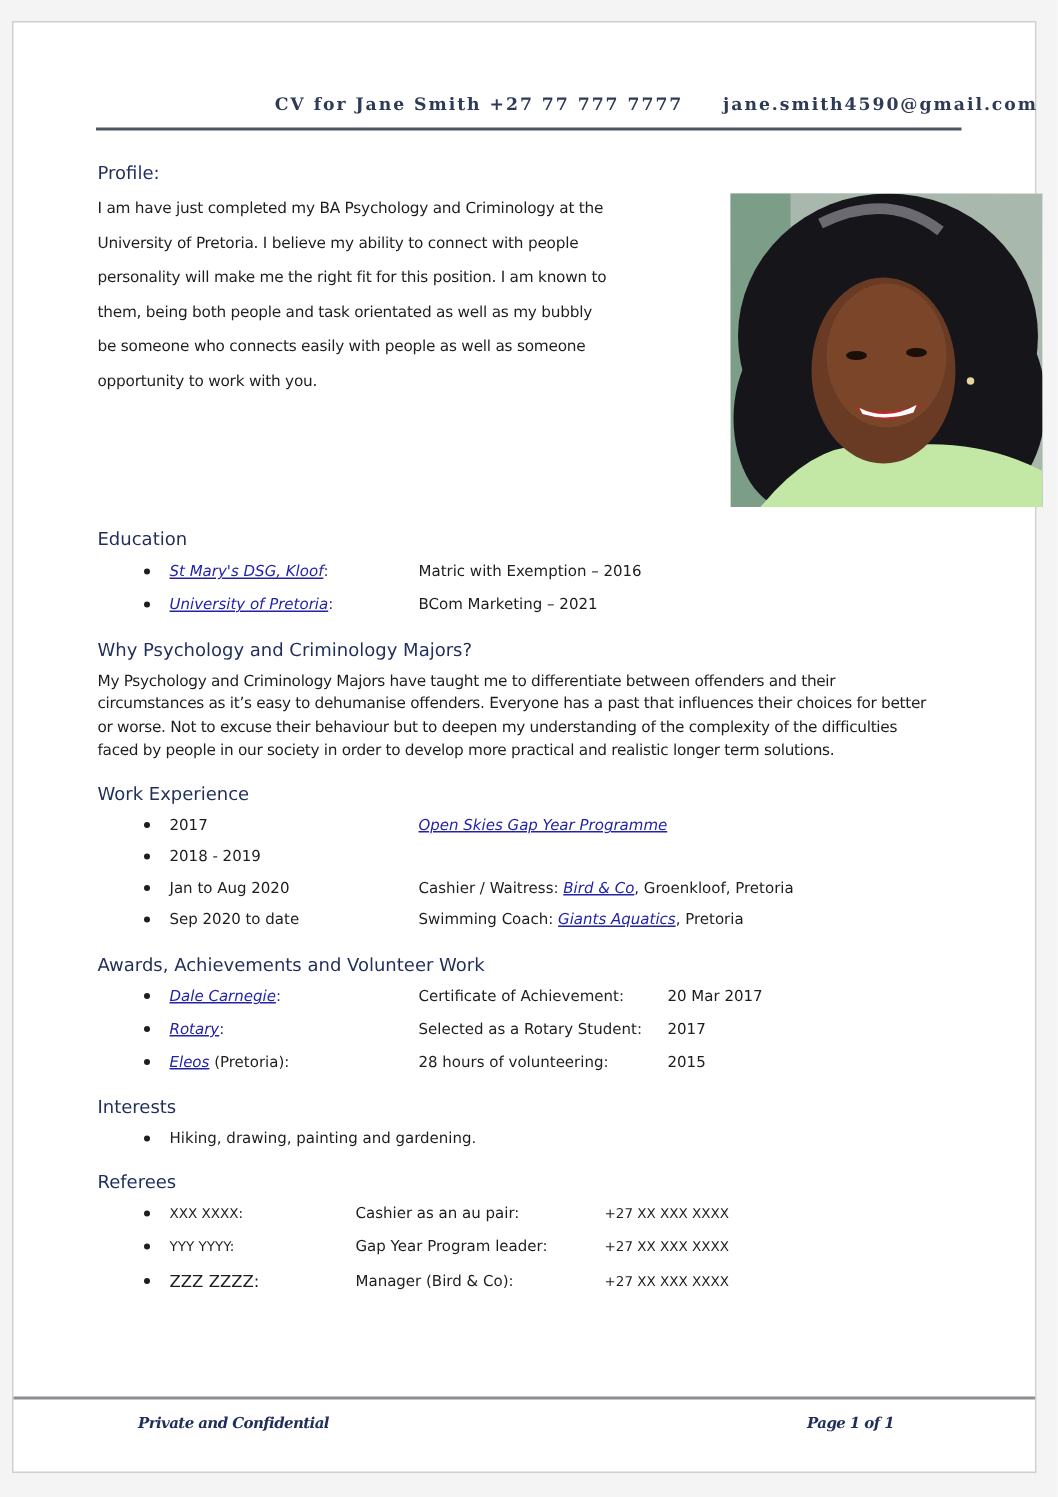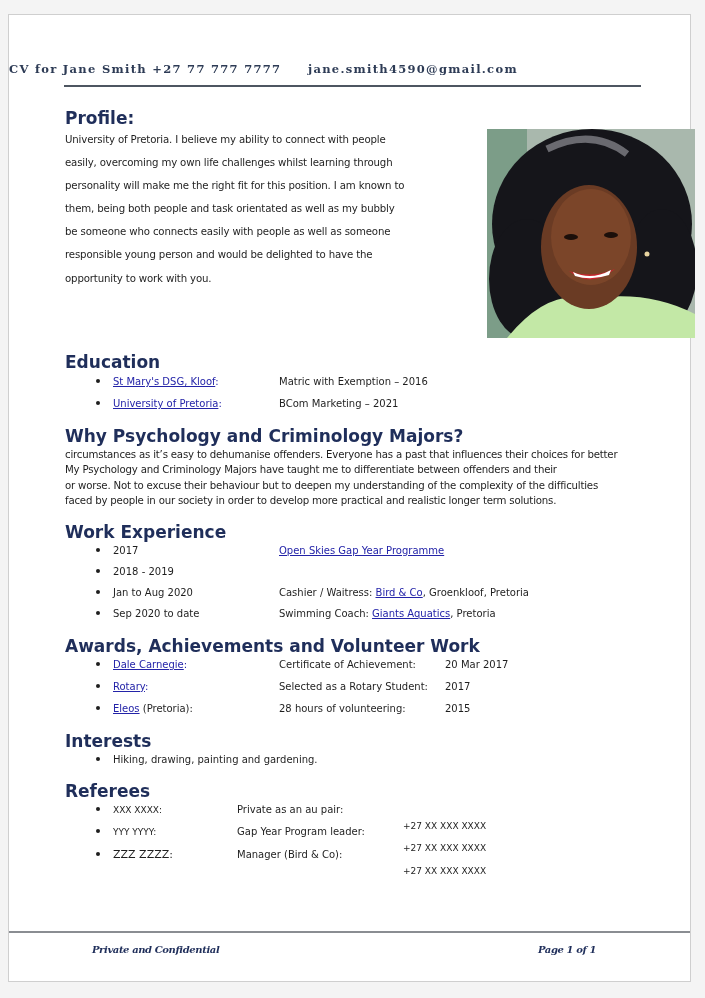--- a/index.html
+++ b/index.html
@@ -12,7 +12,7 @@
     background: #ffffff; border: 1px solid #cfcfcf; box-sizing: border-box;
   }
   .header-line {
-    position: absolute; top: 47px; left: 0; width: 683px; text-align: left;
+    position: absolute; top: 47px; left: 0; width: 683px; text-align: right;
     font-family: "DejaVu Serif", serif; font-weight: bold; font-size: 11.5px;
     color: #2d3b55; letter-spacing: 1.3px; white-space: pre;
   }

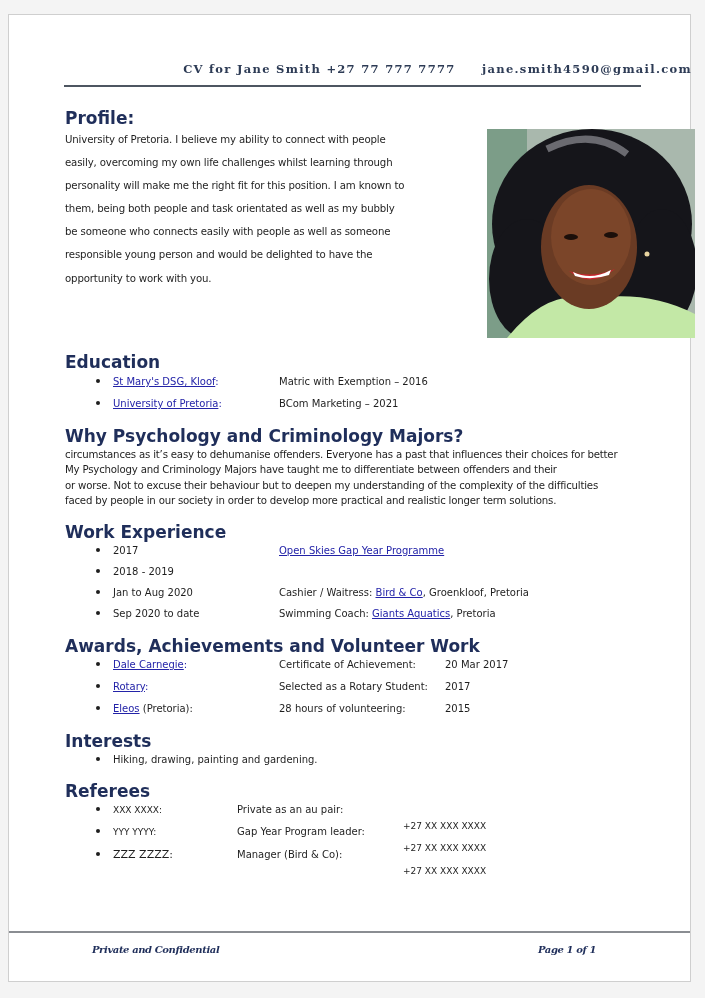--- a/index.html
+++ b/index.html
@@ -21,7 +21,7 @@
   }
   .content { position: absolute; left: 56px; top: 0; width: 580px; }
   .h {
-    position: absolute; left: 0; font-weight: bold; font-size: 17px; color: #1f2e5a; white-space: nowrap;
+    position: absolute; left: 0; font-weight: normal; font-size: 12px; color: #1f2e5a; white-space: nowrap;
   }
   .profile-text {
     position: absolute; left: 0; top: 113px; width: 358px;

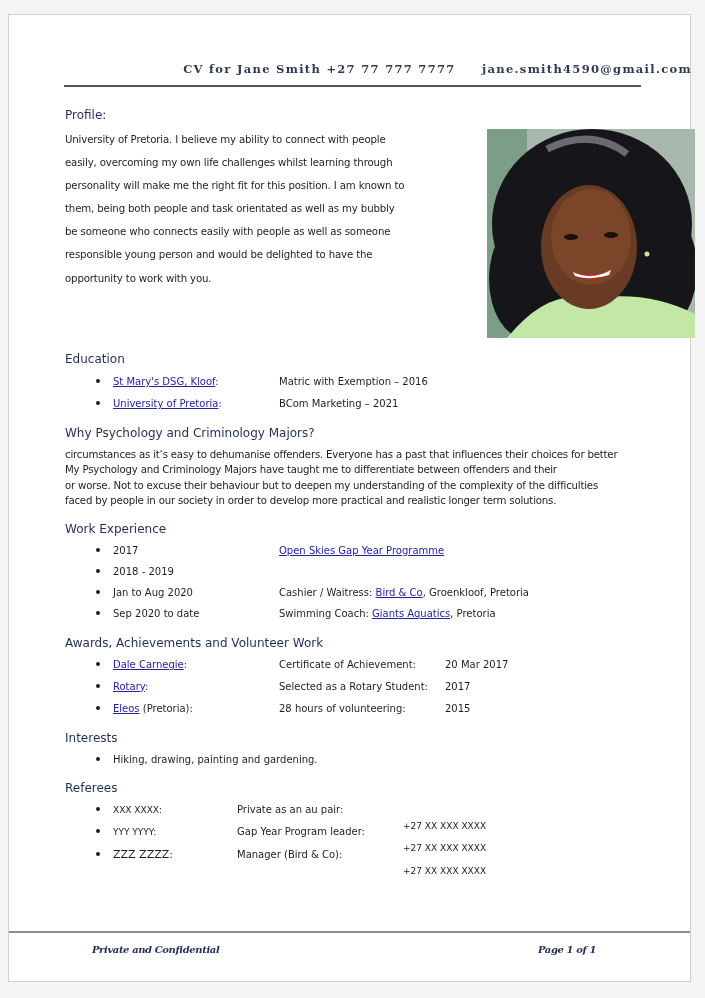--- a/index.html
+++ b/index.html
@@ -67,6 +67,7 @@
 
     <div class="h" style="top:93px">Profile:</div>
     <div class="profile-text">
+      <div>I am have just completed my BA Psychology and Criminology at the</div>
       <div>University of Pretoria. I believe my ability to connect with people</div>
       <div>easily, overcoming my own life challenges whilst learning through</div>
       <div>personality will make me the right fit for this position. I am known to</div>

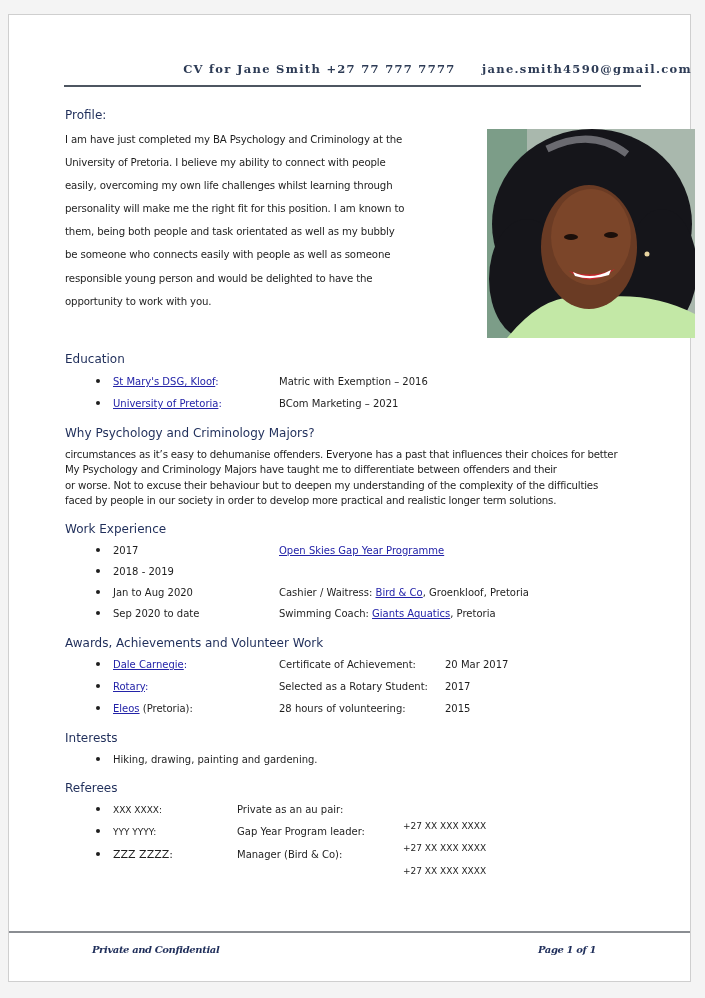--- a/index.html
+++ b/index.html
@@ -69,7 +69,6 @@
     <div class="profile-text">
       <div>I am have just completed my BA Psychology and Criminology at the</div>
       <div>University of Pretoria. I believe my ability to connect with people</div>
-      <div>easily, overcoming my own life challenges whilst learning through</div>
       <div>personality will make me the right fit for this position. I am known to</div>
       <div>them, being both people and task orientated as well as my bubbly</div>
       <div>be someone who connects easily with people as well as someone</div>

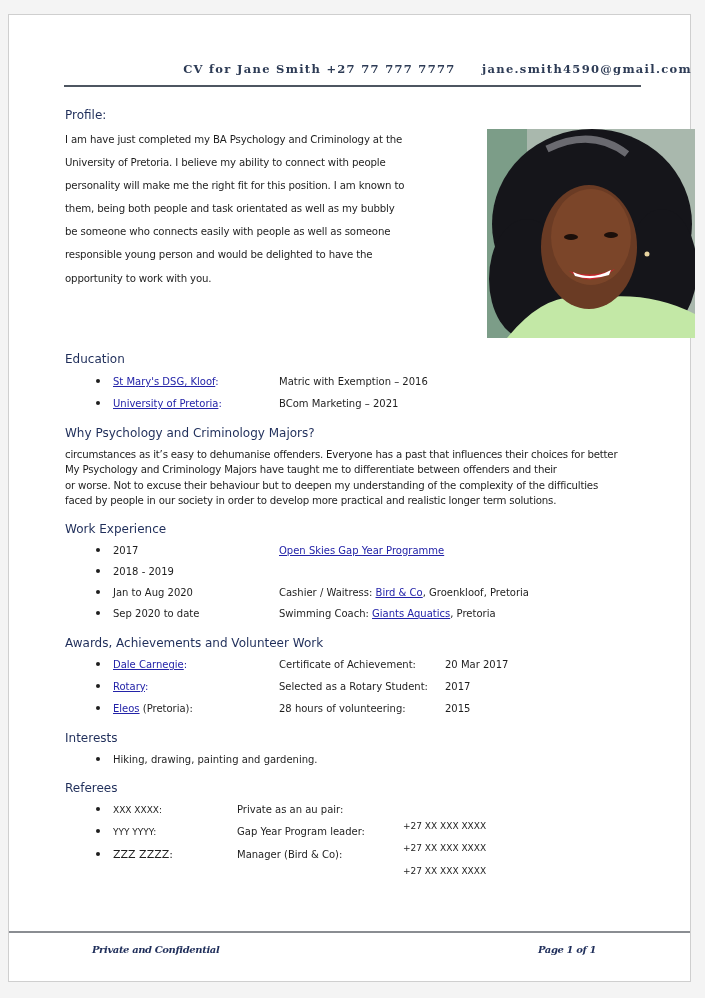--- a/index.html
+++ b/index.html
@@ -72,7 +72,6 @@
       <div>personality will make me the right fit for this position. I am known to</div>
       <div>them, being both people and task orientated as well as my bubbly</div>
       <div>be someone who connects easily with people as well as someone</div>
-      <div>responsible young person and would be delighted to have the</div>
       <div>opportunity to work with you.</div>
     </div>
     <div class="photo" title="Portrait photo of Jane Smith">

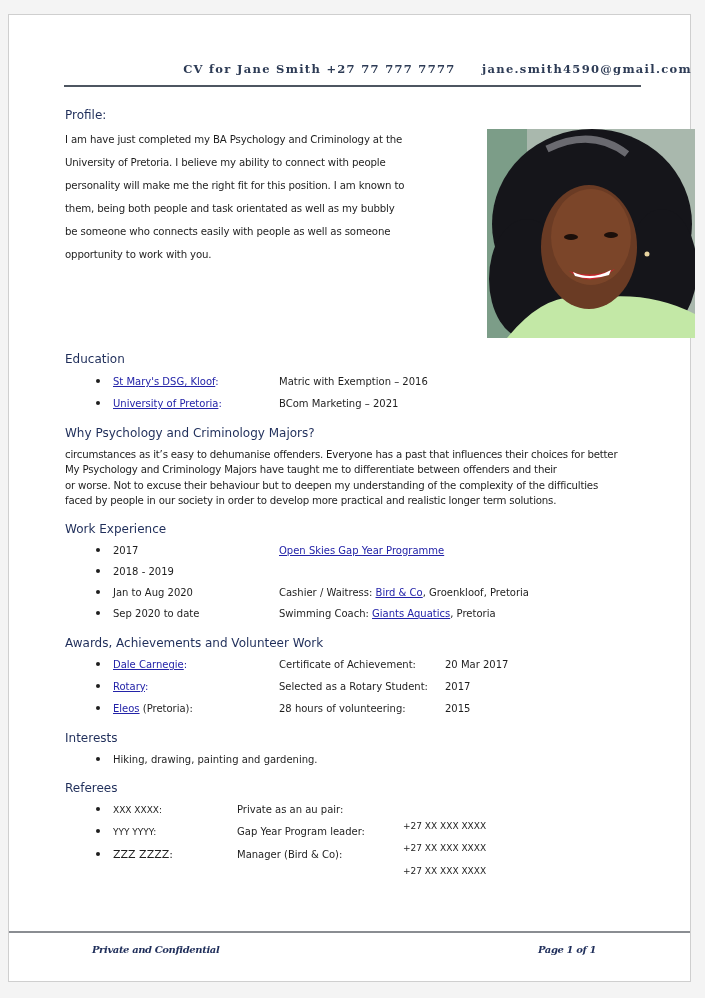--- a/index.html
+++ b/index.html
@@ -45,7 +45,7 @@
   .c3 { left: 380px; }
   .r2 { left: 172px; }
   .r3 { left: 338px; margin-top: 16px; }
-  a.link, .link { color: #2323a8; text-decoration: underline; }
+  a.link, .link { color: #2323a8; text-decoration: underline; font-style: italic; }
   .colon-blue { color: #2323a8; }
   .footer-rule {
     position: absolute; left: 0; top: 916px; width: 681px; height: 2px; background: #8a8d92;

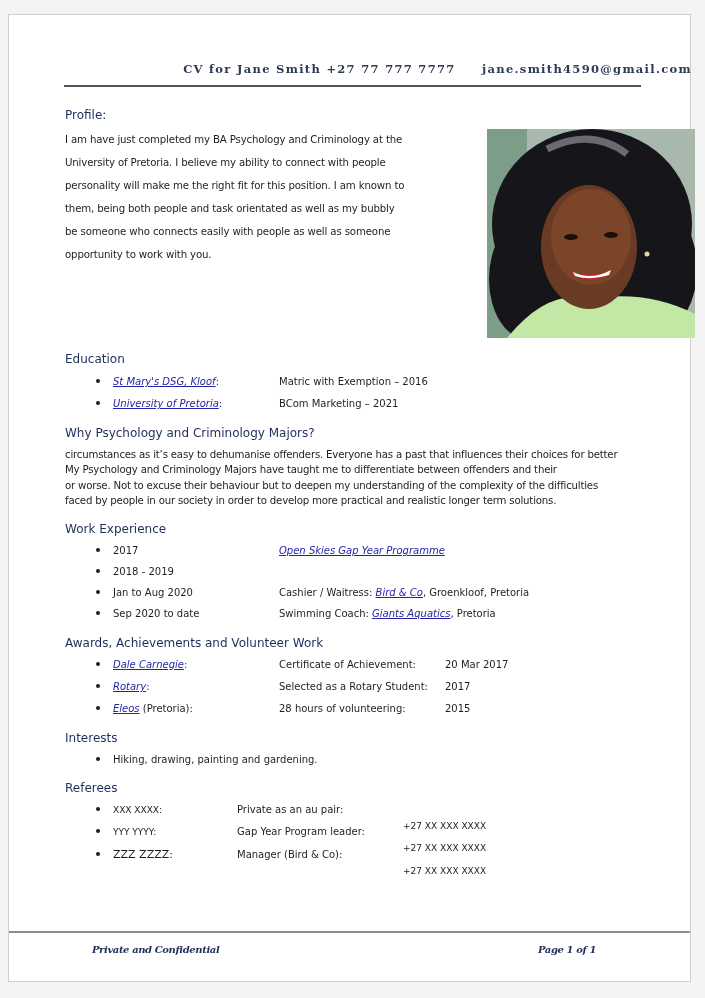--- a/index.html
+++ b/index.html
@@ -107,8 +107,8 @@
 
     <div class="h" style="top:411px">Why Psychology and Criminology Majors?</div>
     <div class="para">
+      <div>My Psychology and Criminology Majors have taught me to differentiate between offenders and their</div>
       <div>circumstances as it’s easy to dehumanise offenders. Everyone has a past that influences their choices for better</div>
-      <div>My Psychology and Criminology Majors have taught me to differentiate between offenders and their</div>
       <div>or worse. Not to excuse their behaviour but to deepen my understanding of the complexity of the difficulties</div>
       <div>faced by people in our society in order to develop more practical and realistic longer term solutions.</div>
     </div>

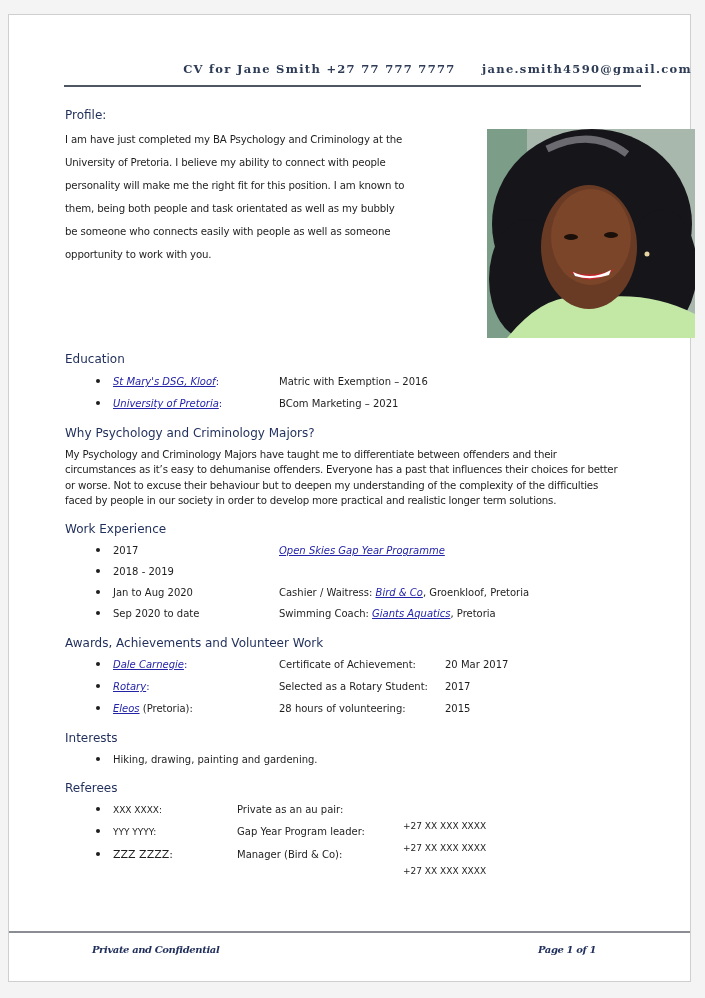--- a/index.html
+++ b/index.html
@@ -164,7 +164,7 @@
     <div class="row" style="top:787px;width:580px">
       <span class="bullet"></span>
       <span class="cell c1" style="font-size:9px">XXX XXXX:</span>
-      <span class="cell r2">Private as an au pair:</span>
+      <span class="cell r2">Cashier as an au pair:</span>
       <span class="cell r3" style="font-size:9px">+27 XX XXX XXXX</span>
     </div>
     <div class="row" style="top:809px;width:580px">

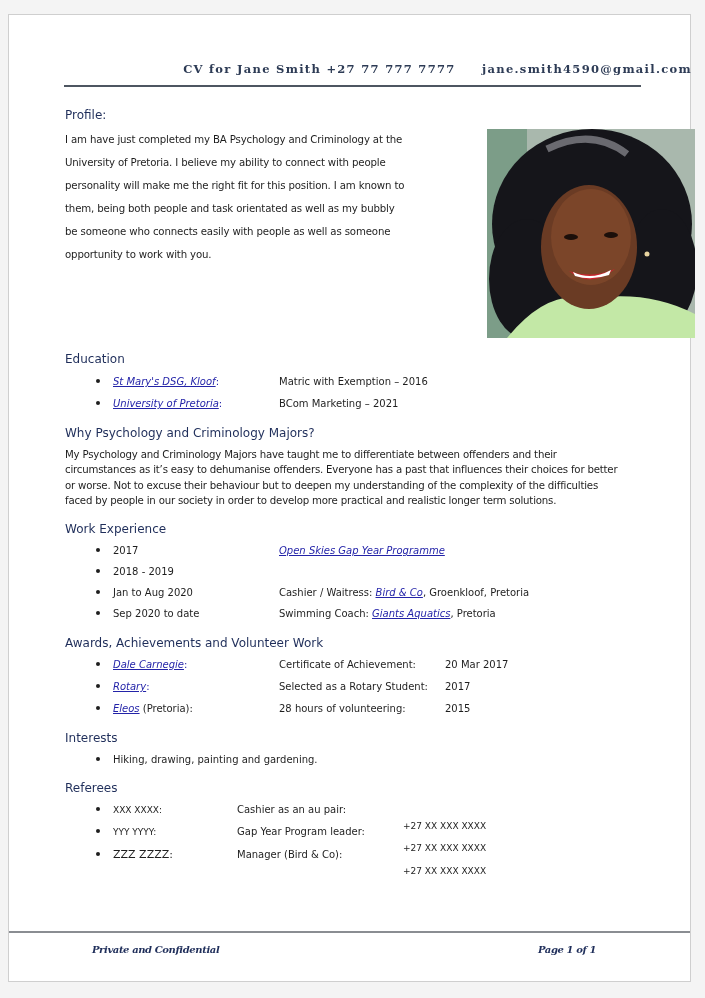--- a/index.html
+++ b/index.html
@@ -44,7 +44,7 @@
   .c2 { left: 214px; }
   .c3 { left: 380px; }
   .r2 { left: 172px; }
-  .r3 { left: 338px; margin-top: 16px; }
+  .r3 { left: 338px; }
   a.link, .link { color: #2323a8; text-decoration: underline; font-style: italic; }
   .colon-blue { color: #2323a8; }
   .footer-rule {

